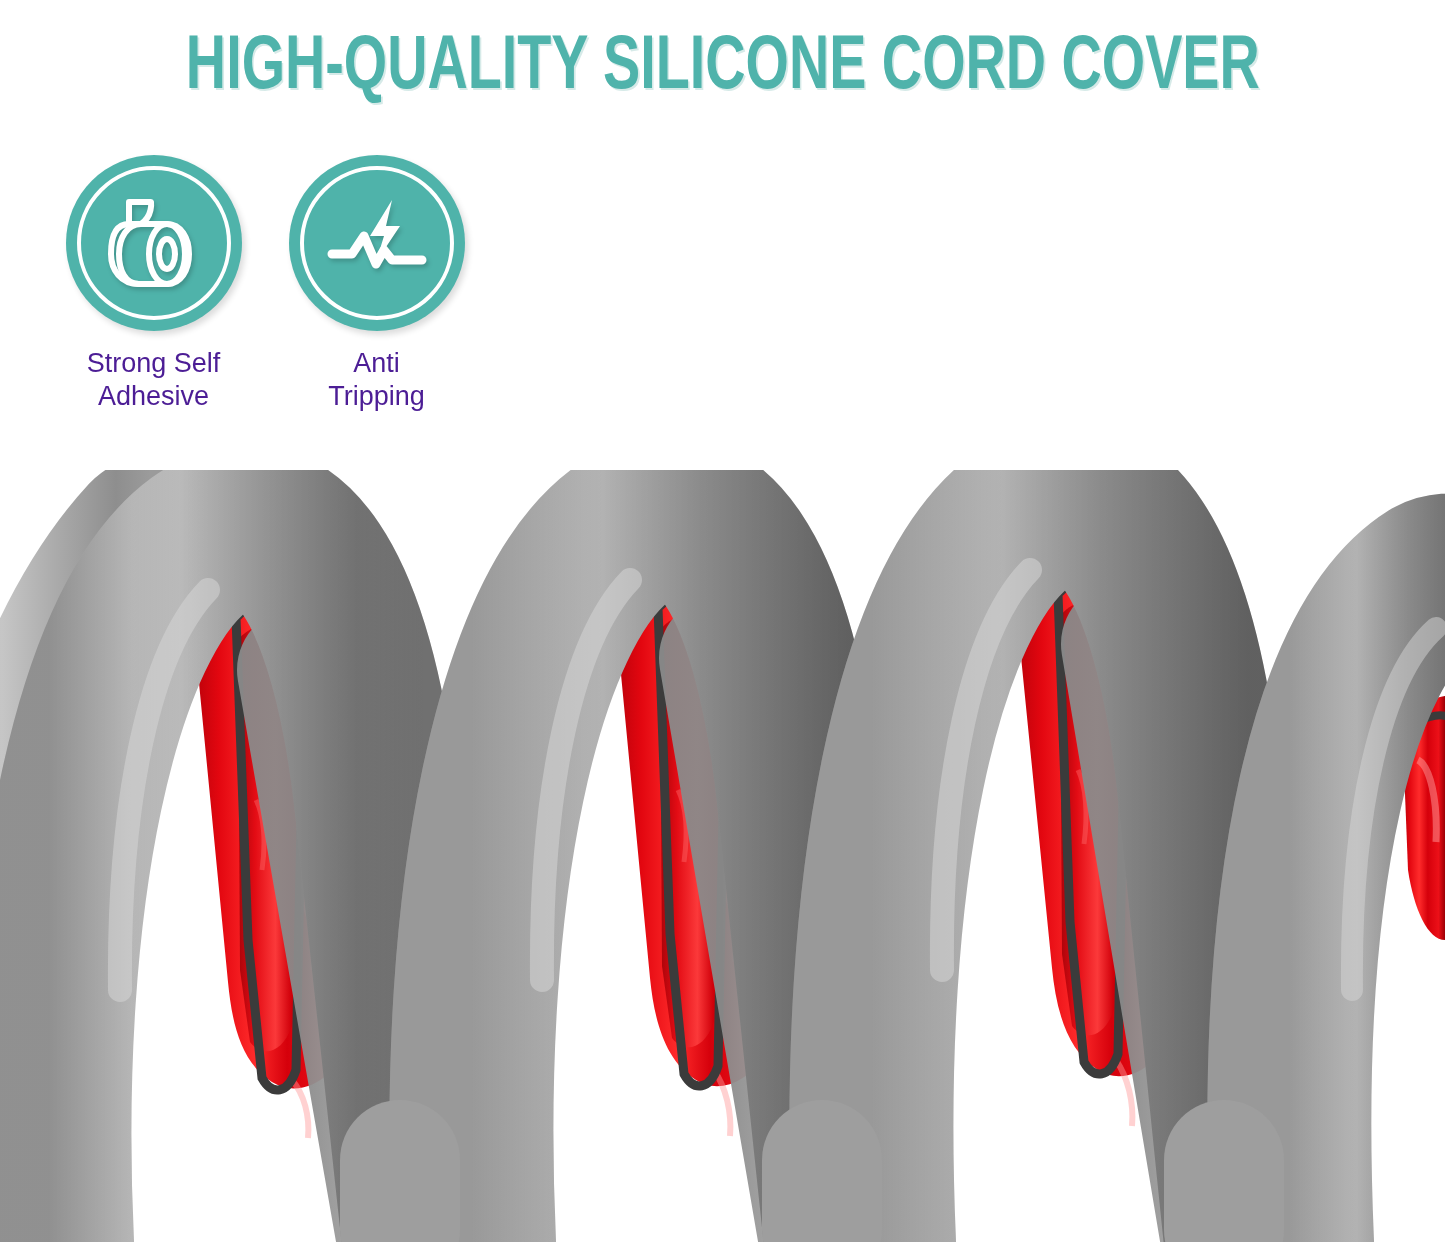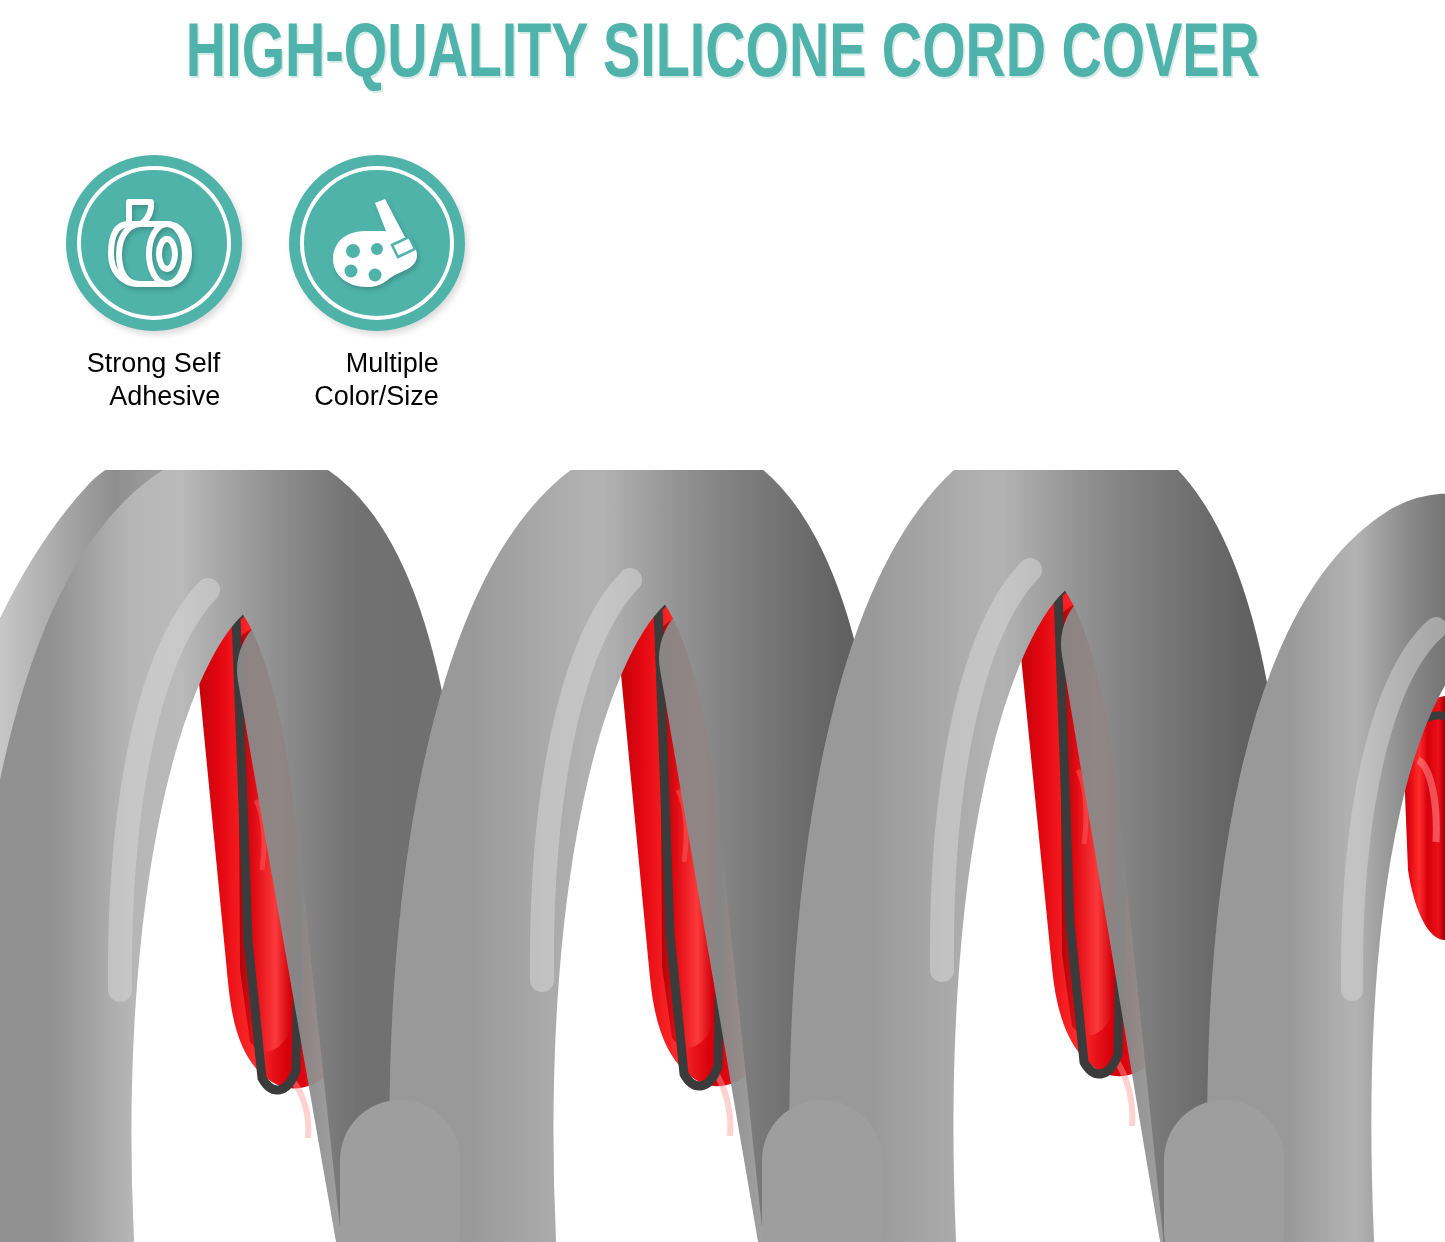--- a/index.html
+++ b/index.html
@@ -14,7 +14,7 @@
   
   .title-bar{
     position:absolute;
-    left:0;top:4px;width:1445px;height:90px;
+    left:0;top:16px;width:1445px;height:90px;
     display:flex;align-items:center;justify-content:center;
   }
   .title-text{

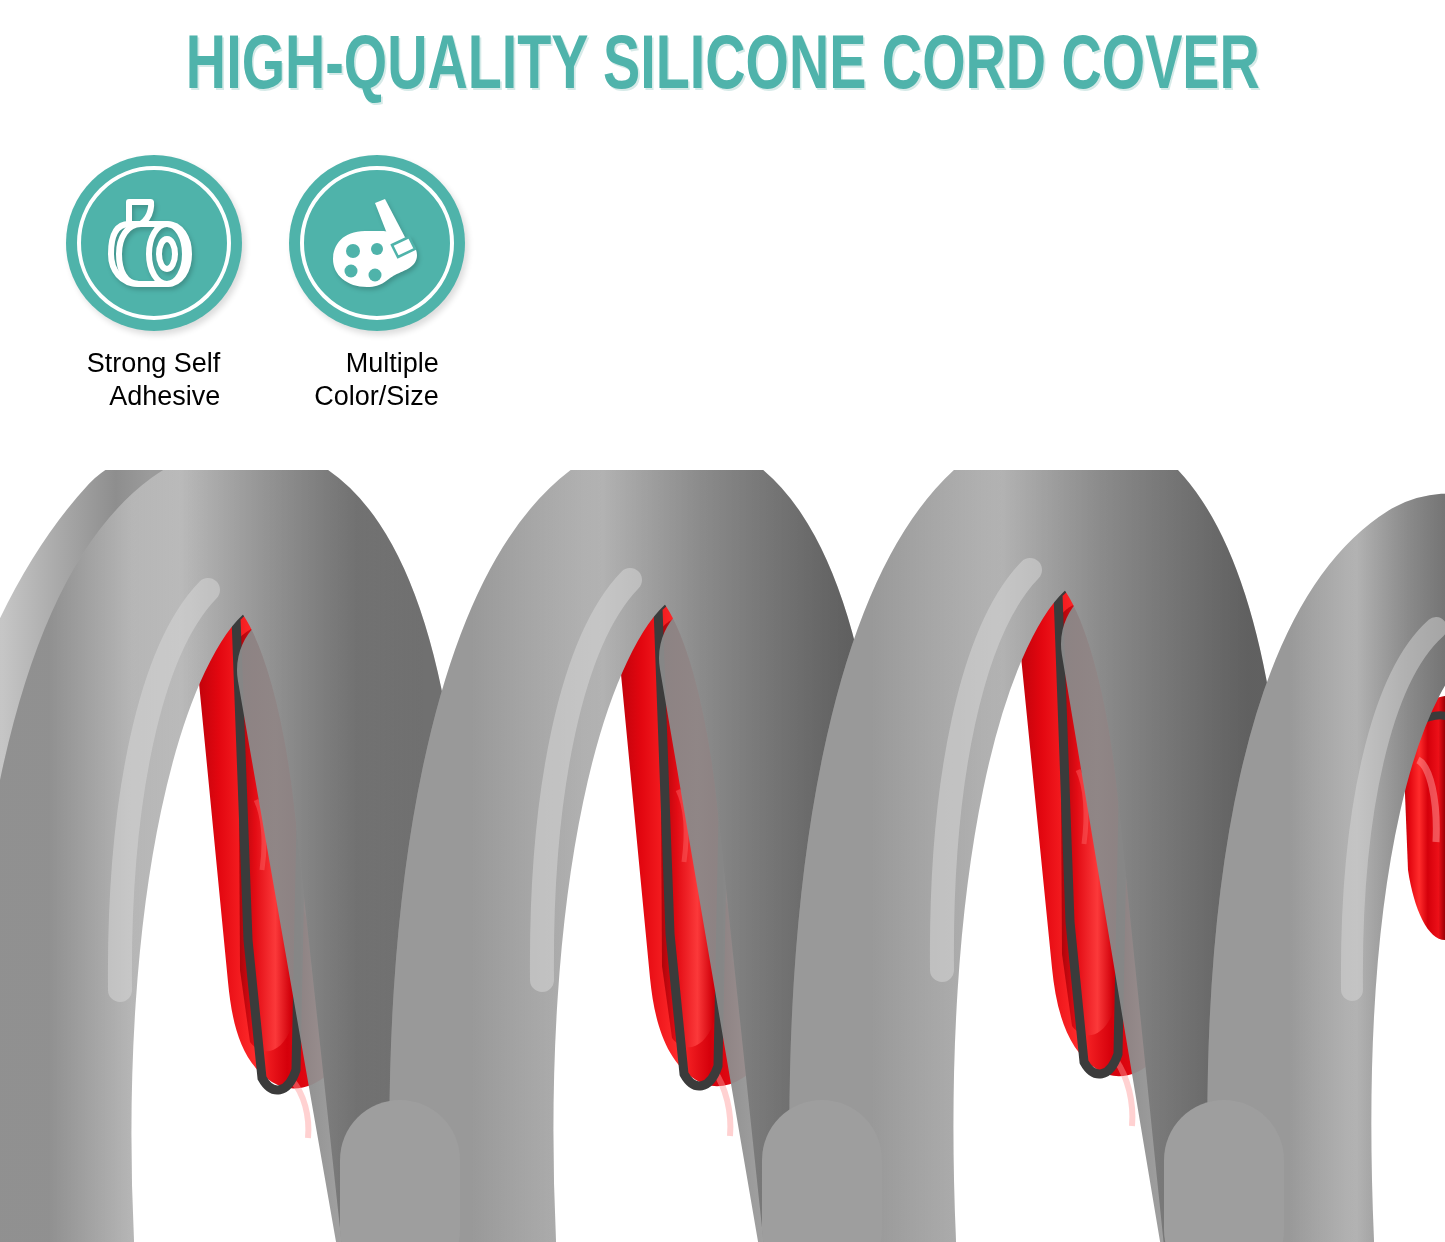--- a/index.html
+++ b/index.html
@@ -72,8 +72,8 @@
 
   .feature-label{
     margin-top:16px;
-    text-align:right;
-    color:#000000;
+    text-align:center;
+    color:#4c1d95;
     font-size:27px;
     line-height:33px;
     font-family:"Liberation Sans", sans-serif;

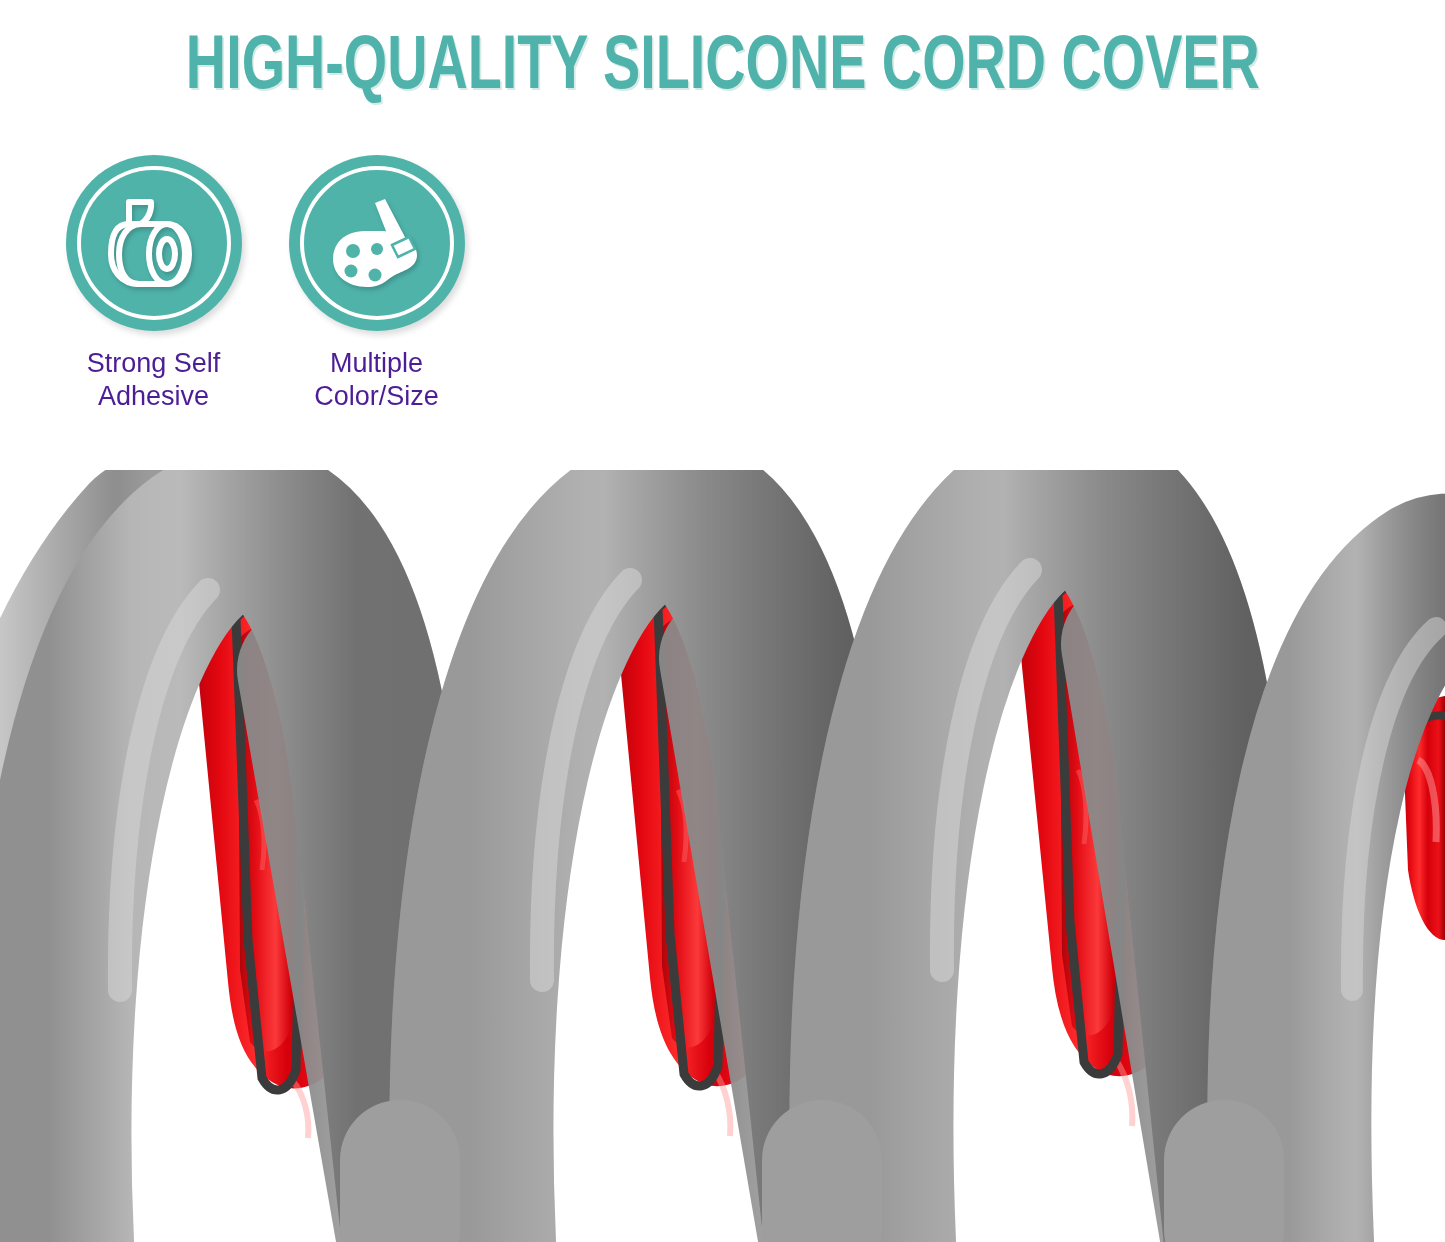--- a/index.html
+++ b/index.html
@@ -116,6 +116,16 @@
 Adhesive</div>
   </div>
 
+  <div class="feature">
+    <div class="badge">
+      <svg width="110" height="110" viewBox="0 0 110 110">
+        <path d="M70 12 L48 48 L62 48 L54 74 L78 38 L64 38 Z" fill="#ffffff"></path>
+        <path d="M10 66 L30 66 L42 48 L54 76 L62 62 L70 72 L100 72" fill="none" stroke="#ffffff" stroke-width="9" stroke-linecap="round" stroke-linejoin="round"></path>
+      </svg>
+    </div>
+    <div class="feature-label">Anti
+Tripping</div>
+  </div>
 
 
   <div class="feature">

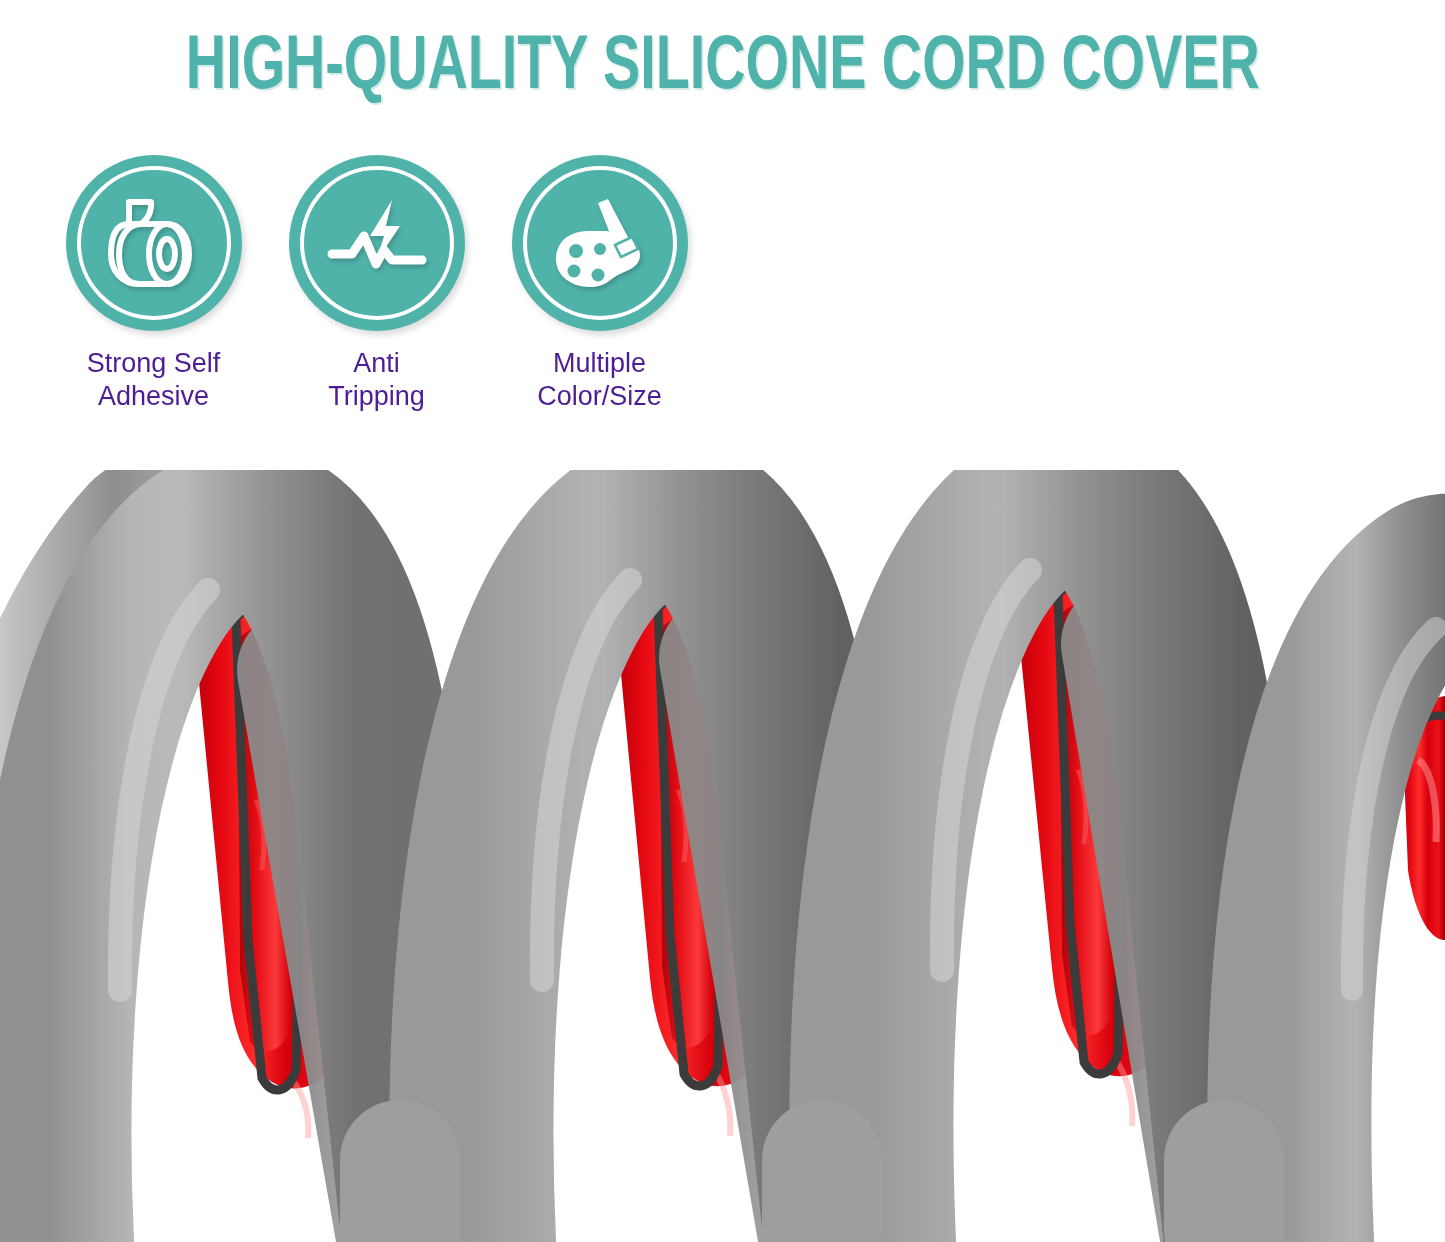--- a/index.html
+++ b/index.html
@@ -128,26 +128,6 @@
   </div>
 
 
-  <div class="feature">
-    <div class="badge">
-      <svg width="112" height="112" viewBox="0 0 112 112">
-
-        <path d="M44 44 C22 44 12 58 12 72 C12 88 26 100 46 100
-                 C62 100 66 92 74 88 C84 83 96 80 96 68
-                 C96 52 74 44 60 44 Z" fill="#ffffff"></path>
-        <circle cx="32" cy="64" r="7" fill="#4fb3aa"></circle>
-        <circle cx="30" cy="84" r="6.5" fill="#4fb3aa"></circle>
-        <circle cx="54" cy="88" r="6.5" fill="#4fb3aa"></circle>
-        <circle cx="56" cy="62" r="6" fill="#4fb3aa"></circle>
-
-        <path d="M54 16 L64 12 L86 54 L72 62 Z" fill="#ffffff"></path>
-
-        <path d="M71 58 L88 50 L94 62 L77 70 Z" fill="#ffffff" stroke="#4fb3aa" stroke-width="2.5"></path>
-      </svg>
-    </div>
-    <div class="feature-label">Multiple
-Color/Size</div>
-  </div>
 
 
 </div>

